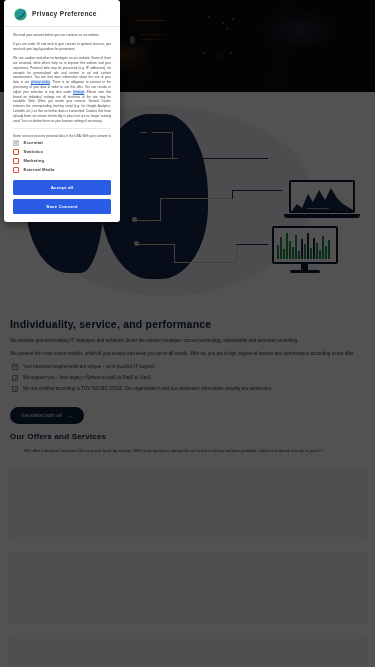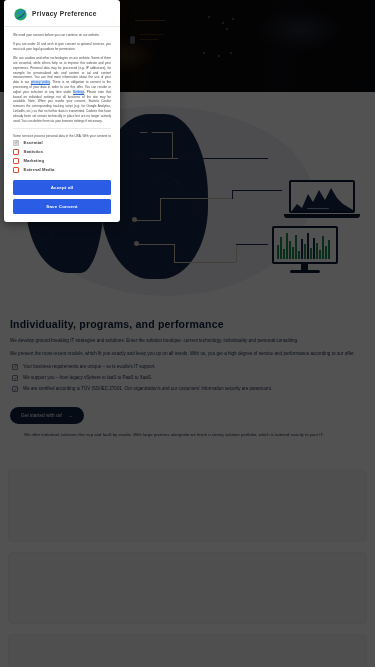--- a/index.html
+++ b/index.html
@@ -236,7 +236,7 @@
   </div>
 
   <div id="sec-main" class="section-pad">
-    <h1 class="sec-title">Individuality, programs, and performance</h1>
+    <h1 class="sec-title">Individuality, service, and performance</h1>
     <p class="sec-lead">We develop ground-breaking IT strategies and solutions. Enter the solution boutique: current technology, individuality and personal consulting.</p>
     <p class="sec-lead">We present the most recent models, which fit you exactly and keep you up on all trends. With us, you get a high degree of service and performance according to our offer.</p>
     <ul class="checks">

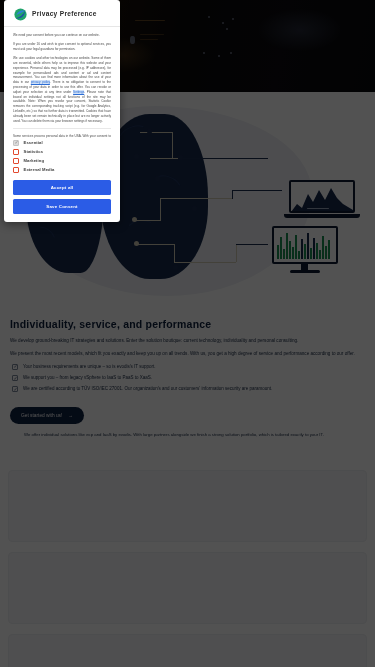--- a/index.html
+++ b/index.html
@@ -251,6 +251,7 @@
   </div>
 
   <div id="sec-offers" class="section-pad">
+    <h2 class="sec-title2">Our Offers and Services</h2>
     <p class="offers-lead">We offer individual solutions like ecp and IaaS by evodis. With large partners alongside we finish a strong solution portfolio, which is tailored exactly to your IT.</p>
   </div>
 

